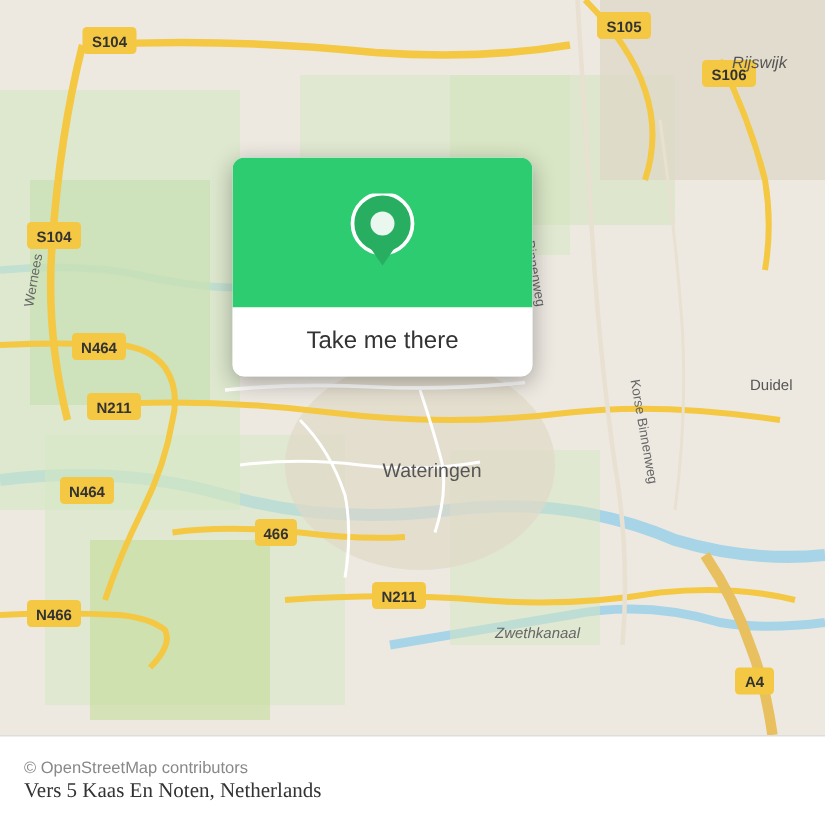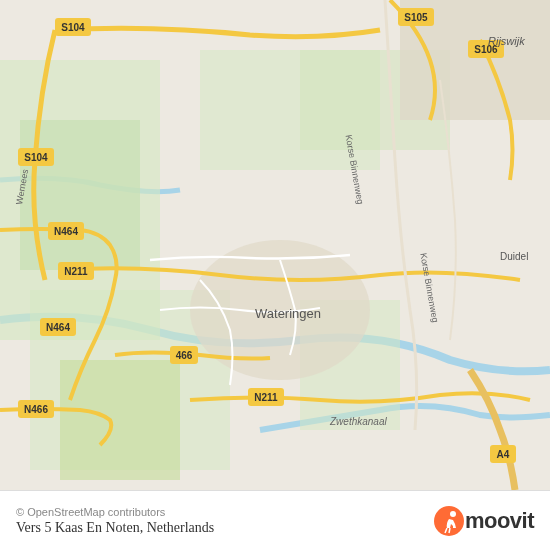--- a/index.html
+++ b/index.html
@@ -209,6 +209,17 @@
   </svg>
 
   
+  <div id="popup-card">
+    <div id="popup-green-area">
+      <svg width="44" height="52" viewBox="0 0 44 52">
+        <circle cx="22" cy="20" r="20" fill="#27ae60" stroke="white" stroke-width="2.5"></circle>
+        <circle cx="22" cy="20" r="8" fill="white" opacity="0.9"></circle>
+        <polygon points="22,48 11,32 33,32" fill="#27ae60"></polygon>
+      </svg>
+    </div>
+    <button id="popup-button">Take me there</button>
+
+  </div>
 </div>
 
 <div id="footer">

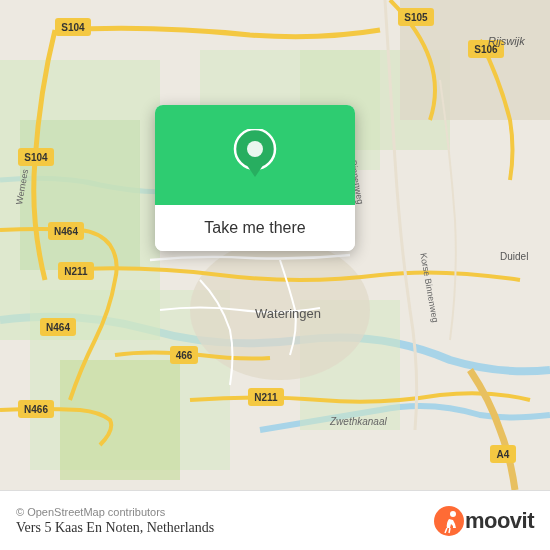--- a/index.html
+++ b/index.html
@@ -227,18 +227,6 @@
     <span id="footer-copyright">© OpenStreetMap contributors</span>
     <span id="footer-title">Vers 5 Kaas En Noten, Netherlands</span>
   </div>
-  <div id="moovit-logo">
-    <svg class="moovit-icon" viewBox="0 0 32 32" xmlns="http://www.w3.org/2000/svg">
-
-      <circle cx="16" cy="16" r="15" fill="#FF6B35"></circle>
-
-      <circle cx="20" cy="9" r="3" fill="white"></circle>
-      <path d="M16 14 Q13 18 14 23 L17 23 L18 19 L20 21 L20 23 L23 23 L22 19 L20 15 Z" fill="white"></path>
-      <path d="M14 23 L12 28" stroke="white" stroke-width="1.5" fill="none"></path>
-      <path d="M17 23 L16 28" stroke="white" stroke-width="1.5" fill="none"></path>
-    </svg>
-    <span class="moovit-text">moovit</span>
-  </div>
 </div>
 
 </body></html>

